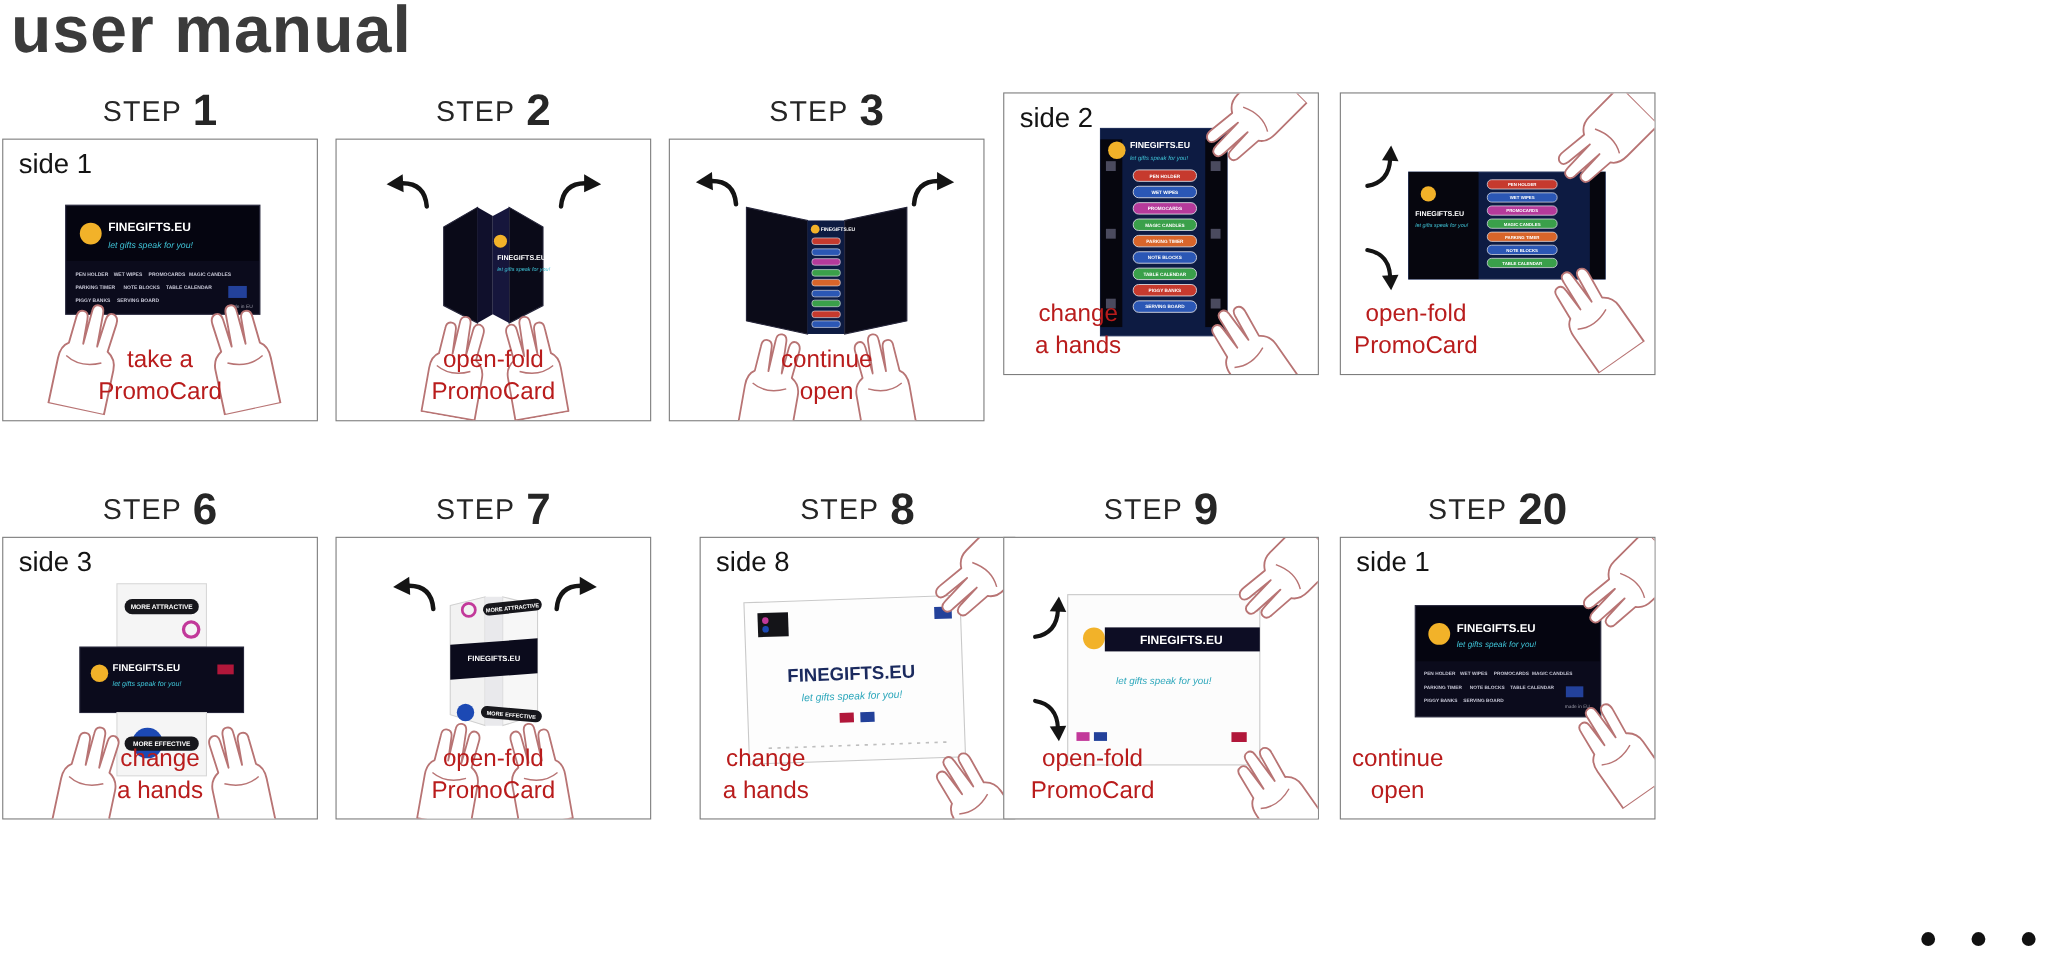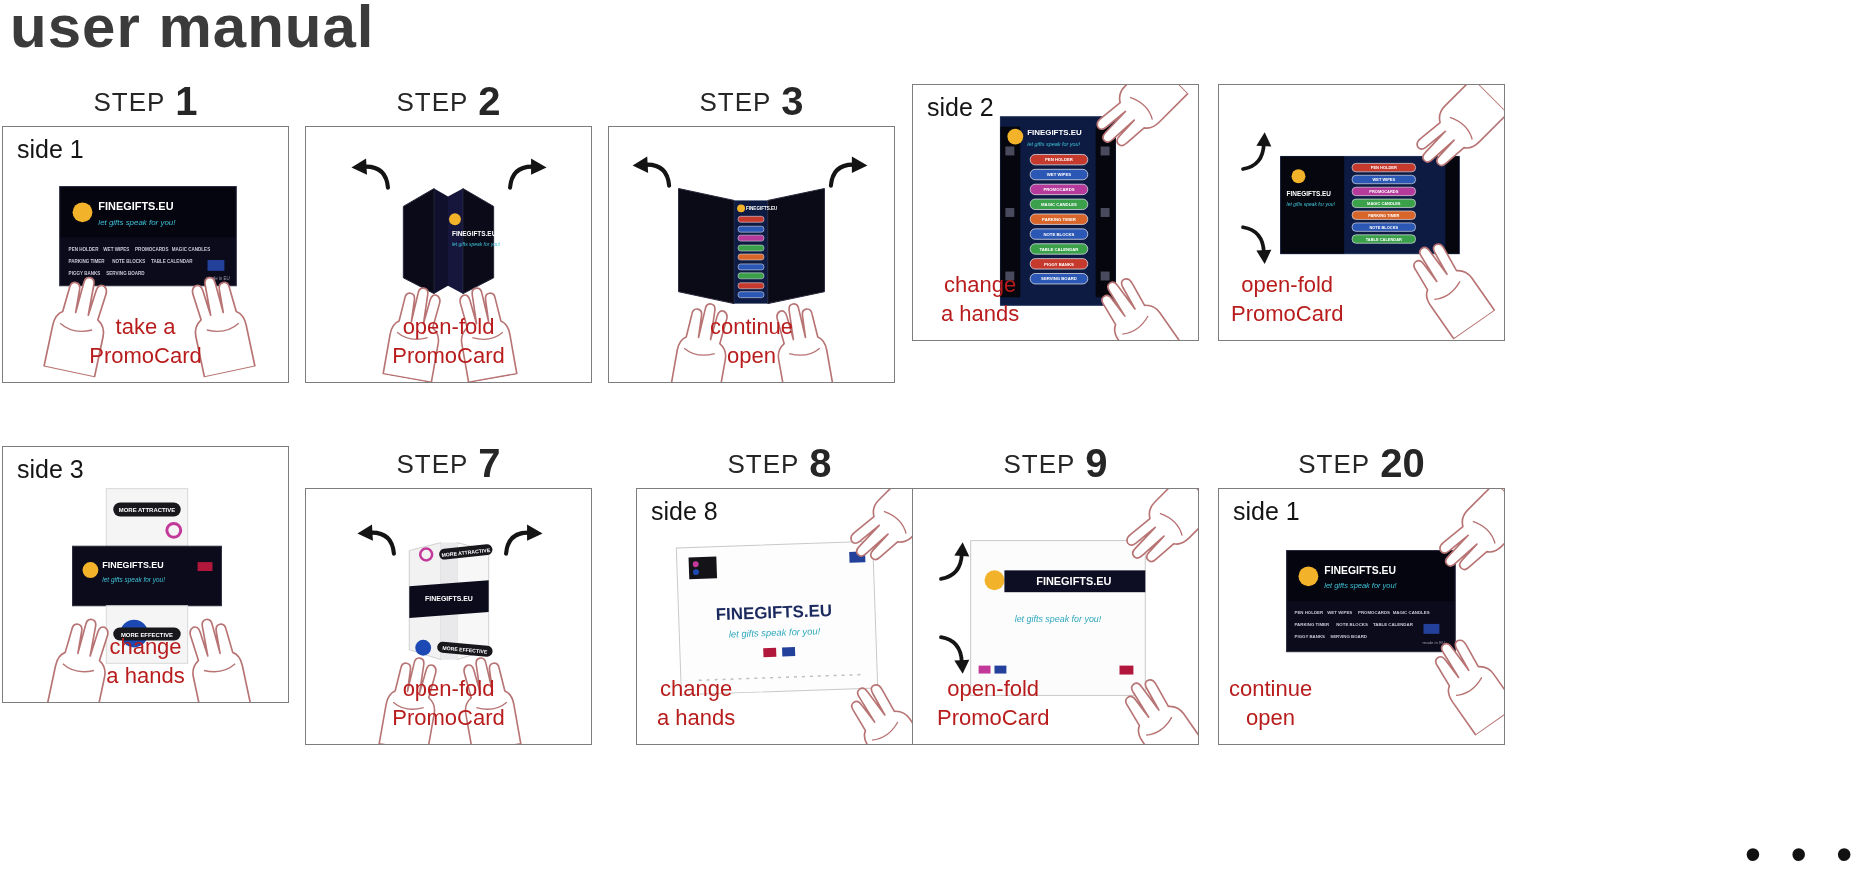--- a/index.html
+++ b/index.html
@@ -271,6 +271,9 @@
 </div>
 
 <div class="step row2" style="left:2px">
+  <div class="step-header">
+    <span class="step-word">STEP</span><span class="step-num">6</span>
+  </div>
   <div class="panel">
     <svg class="illus" viewBox="0 0 287 257">
       <g>

